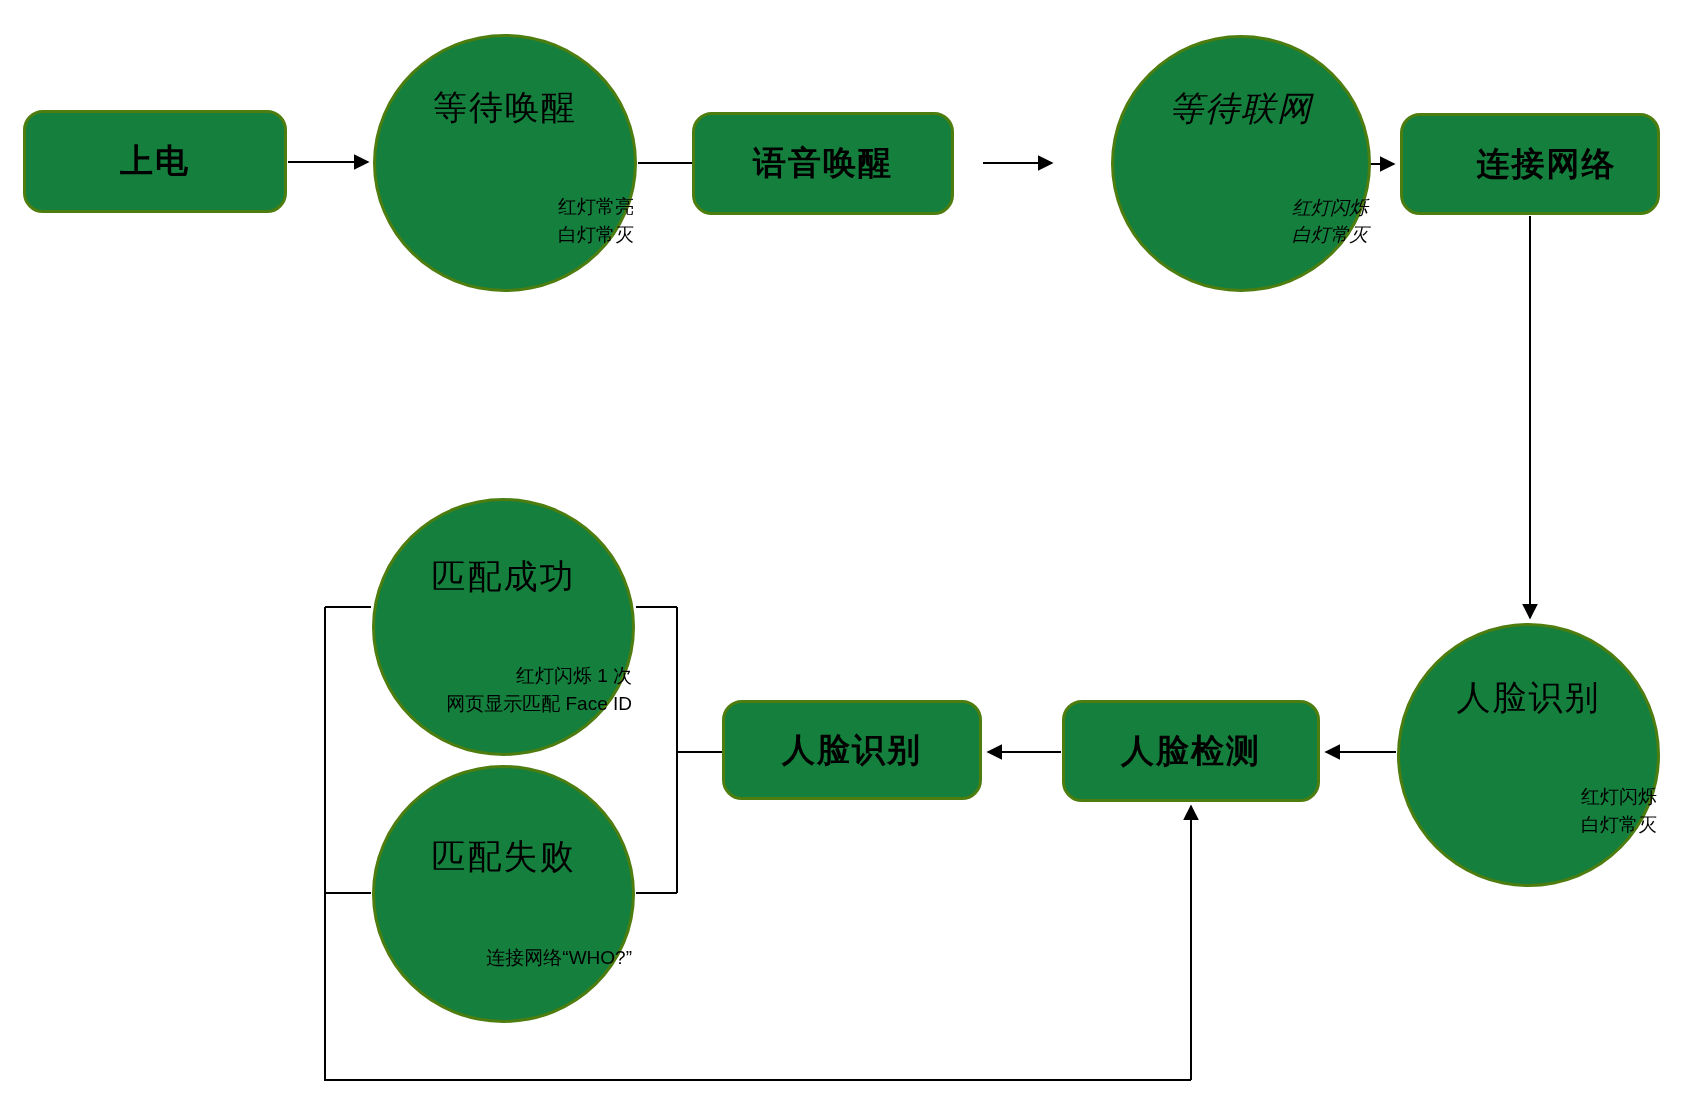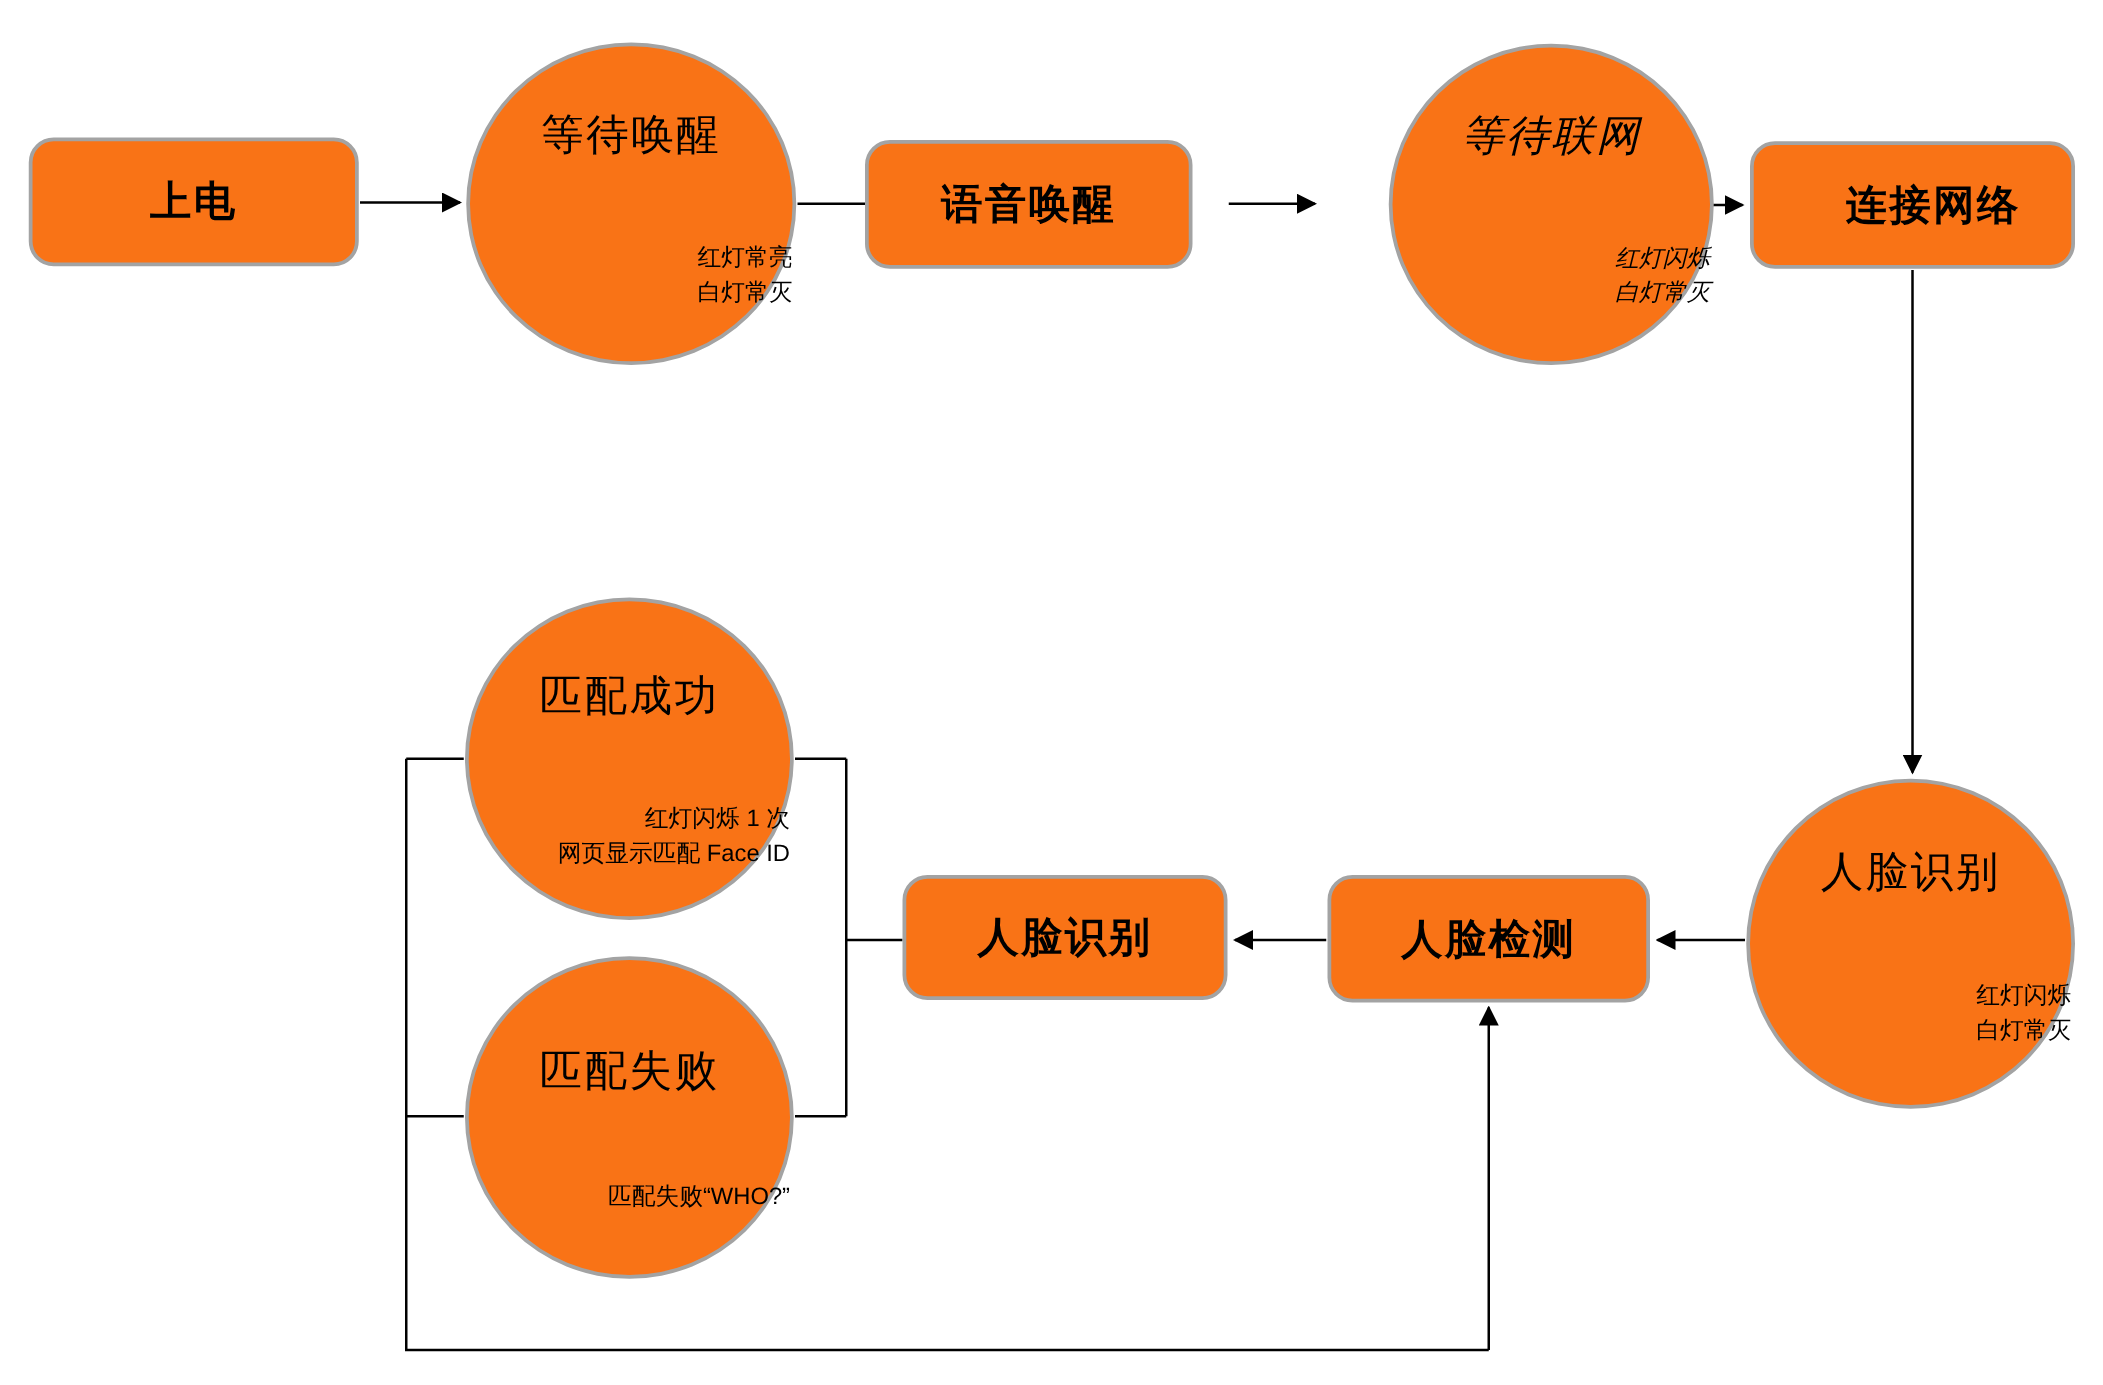--- a/index.html
+++ b/index.html
@@ -26,8 +26,8 @@
   .node {
     position: absolute;
     box-sizing: border-box;
-    background: #f97316;
-    border: 3px solid #a3a3a3;
+    background: #15803d;
+    border: 3px solid #4d7c0f;
   }
   .node.rect {
     border-radius: 20px;

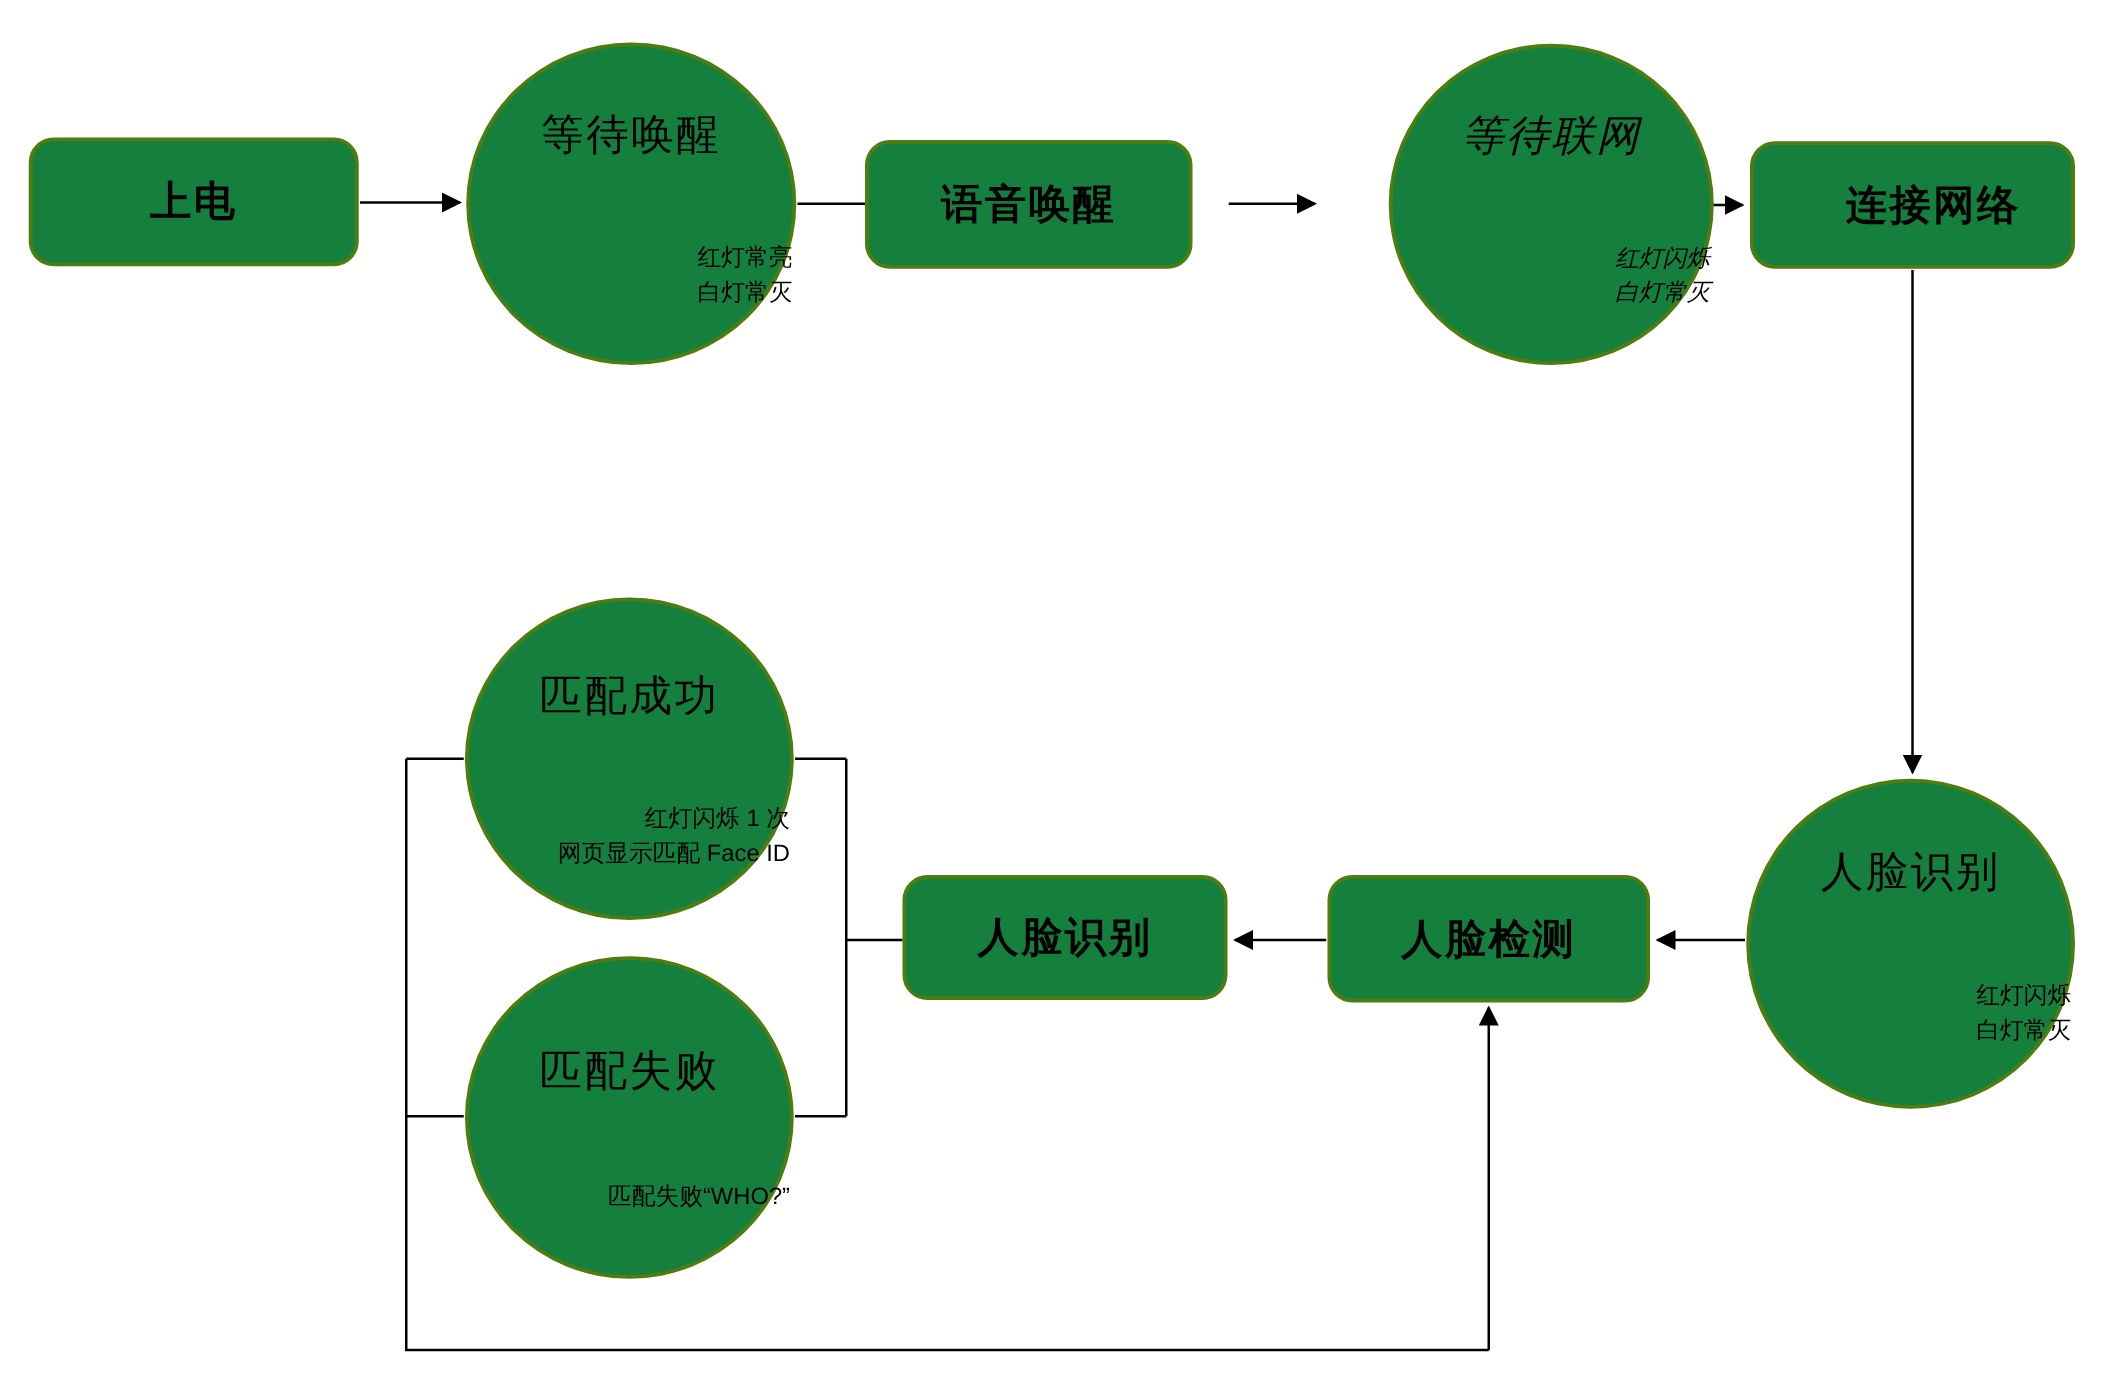--- a/index.html
+++ b/index.html
@@ -133,7 +133,7 @@
     <div class="nlabel">人脸检测</div>
   </div>
 
-  <div class="node circle" style="left:372px; top:478px; width:263px; height:258px;">
+  <div class="node circle" style="left:372px; top:498px; width:263px; height:258px;">
     <div class="ntitle" style="top:21%;">匹配成功</div>
     <div class="nnote" style="top:64%;">
       <div>红灯闪烁 1 次</div>

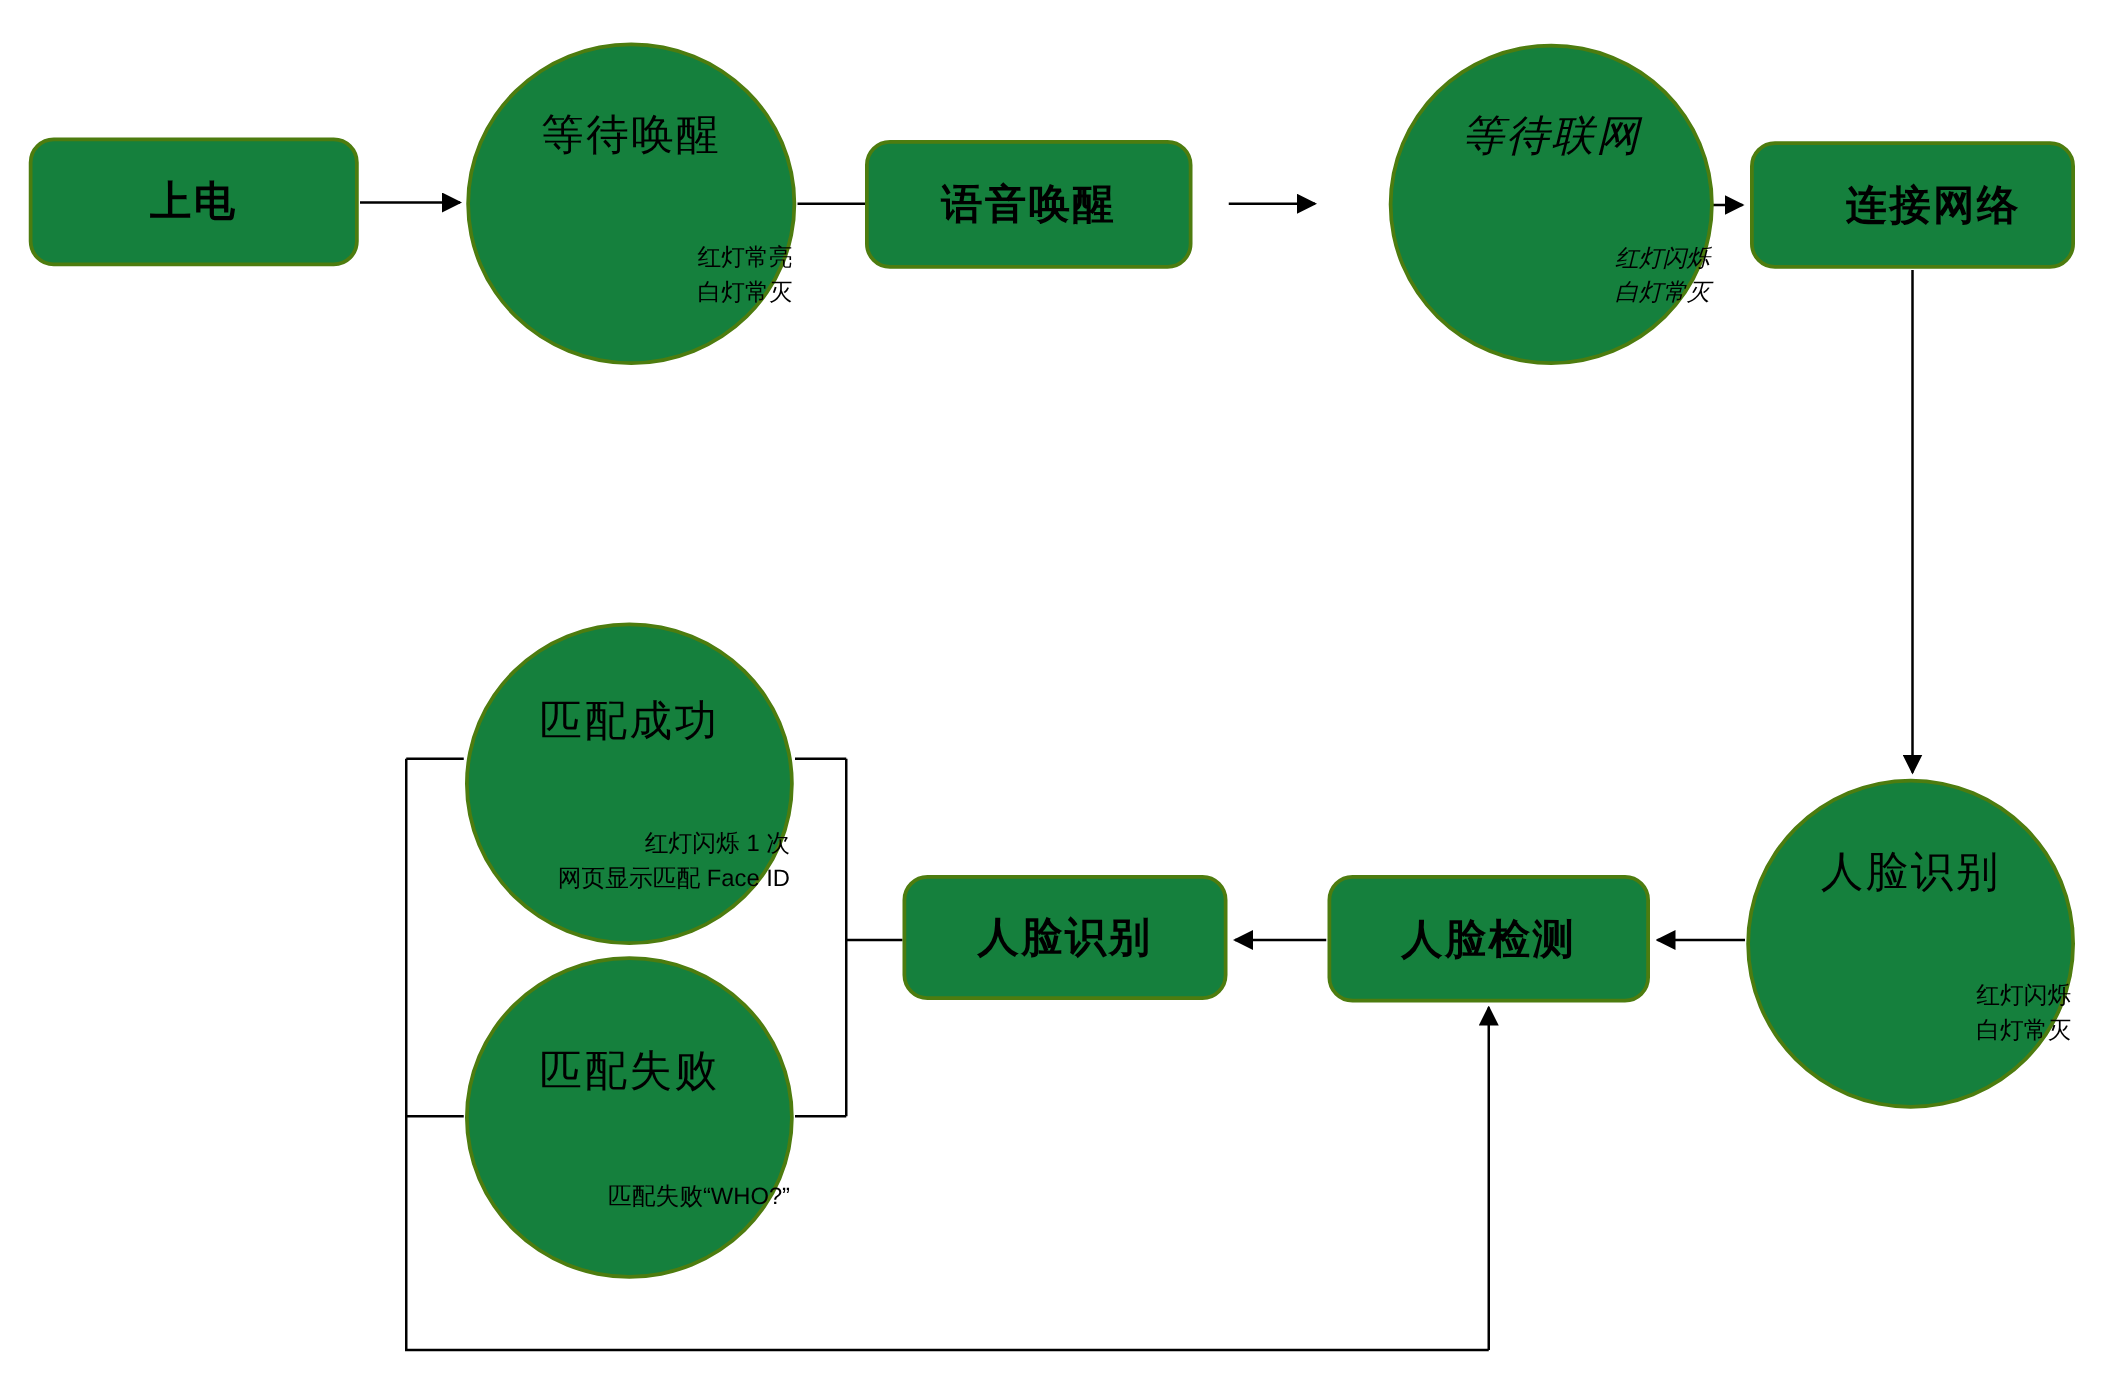--- a/index.html
+++ b/index.html
@@ -144,7 +144,7 @@
   <div class="node circle" style="left:372px; top:765px; width:263px; height:258px;">
     <div class="ntitle" style="top:26%;">匹配失败</div>
     <div class="nnote" style="top:70%;">
-      <div>匹配失败“WHO?”</div>
+      <div>连接网络“WHO?”</div>
     </div>
   </div>
 

